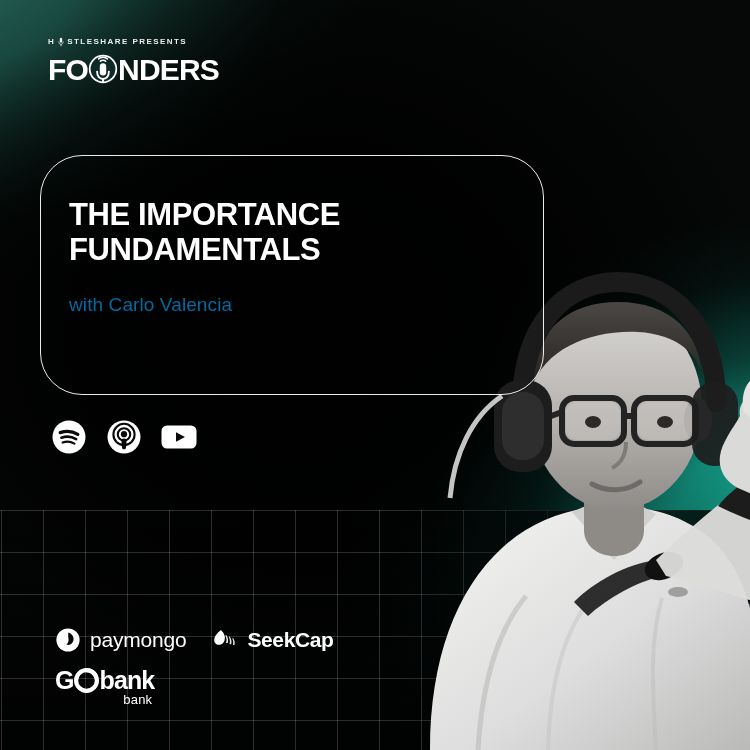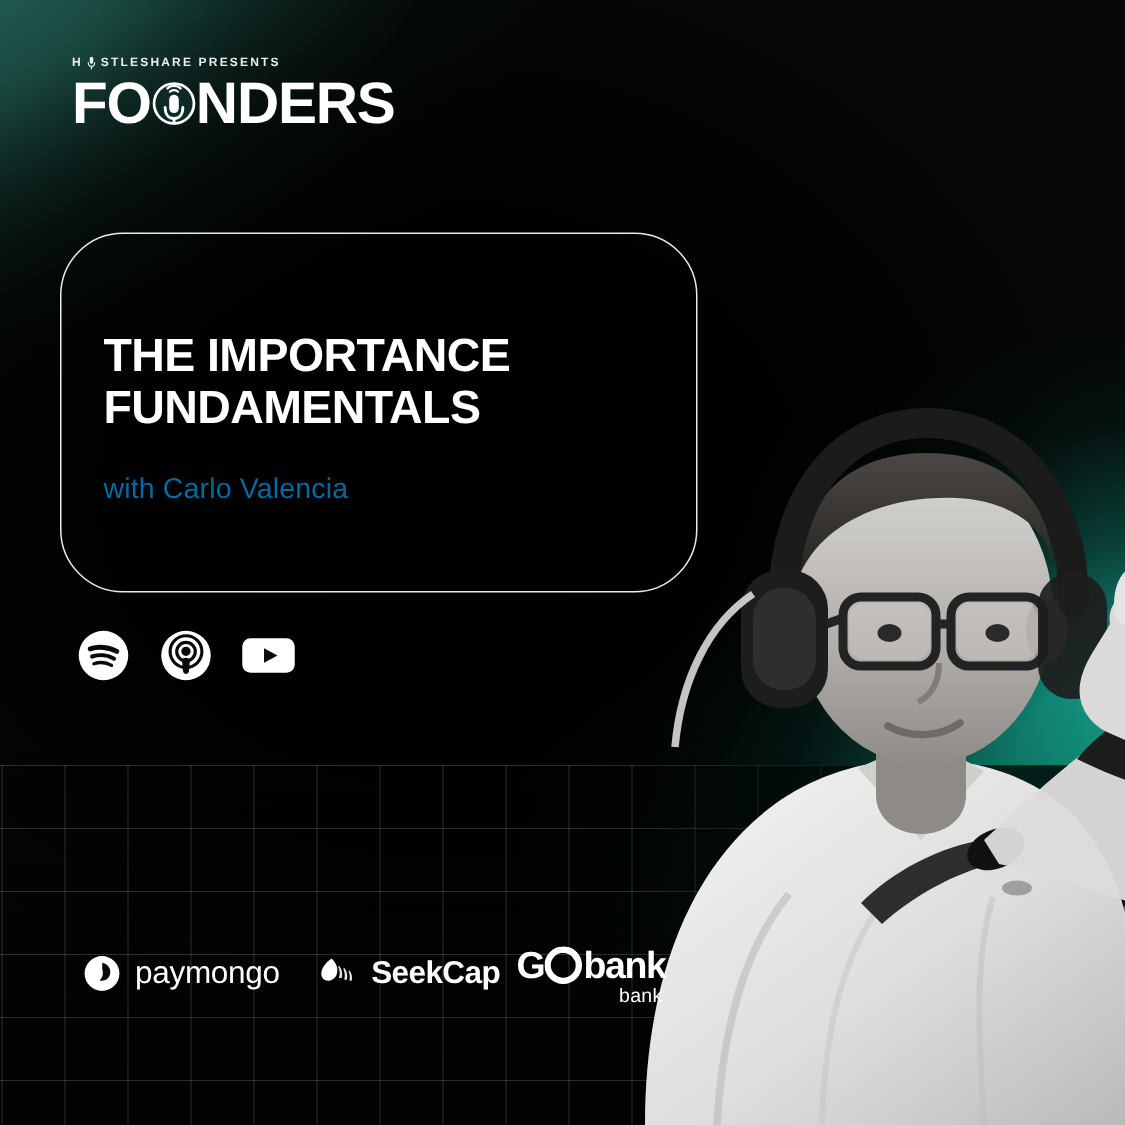--- a/index.html
+++ b/index.html
@@ -65,7 +65,7 @@
   }
   .presents .mic-small { display:inline-block; width:6px; height:10px; position:relative; top:1px; }
   .wordmark {
-    font-size:39px; font-weight:700; line-height:0.92;
+    font-size:30px; font-weight:700; line-height:0.92;
     letter-spacing:-0.8px; color:#ffffff;
     font-family:"Liberation Sans", sans-serif;
   }

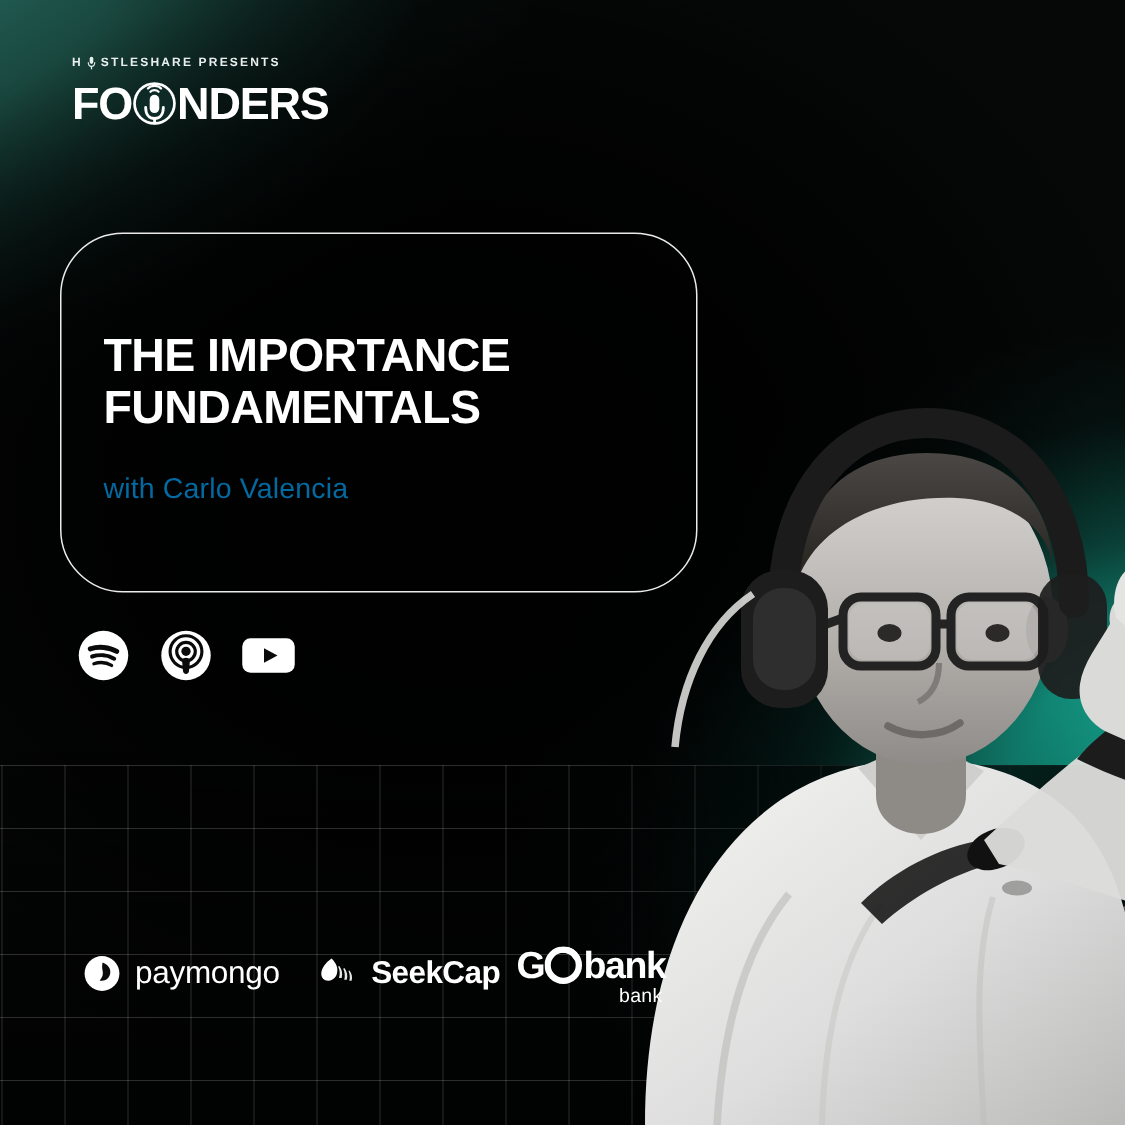--- a/index.html
+++ b/index.html
@@ -75,11 +75,11 @@
   
   .title-card {
     position:absolute; left:40px; top:155px;
-    width:425px; height:240px;
+    width:504px; height:240px;
     border:1.6px solid rgba(255,255,255,0.92);
     border-radius:42px;
     z-index:5;
-    padding:64px 0 0 28px;
+    padding:42px 0 0 28px;
   }
   .ep-title {
     font-size:31px; font-weight:700; line-height:1.115;

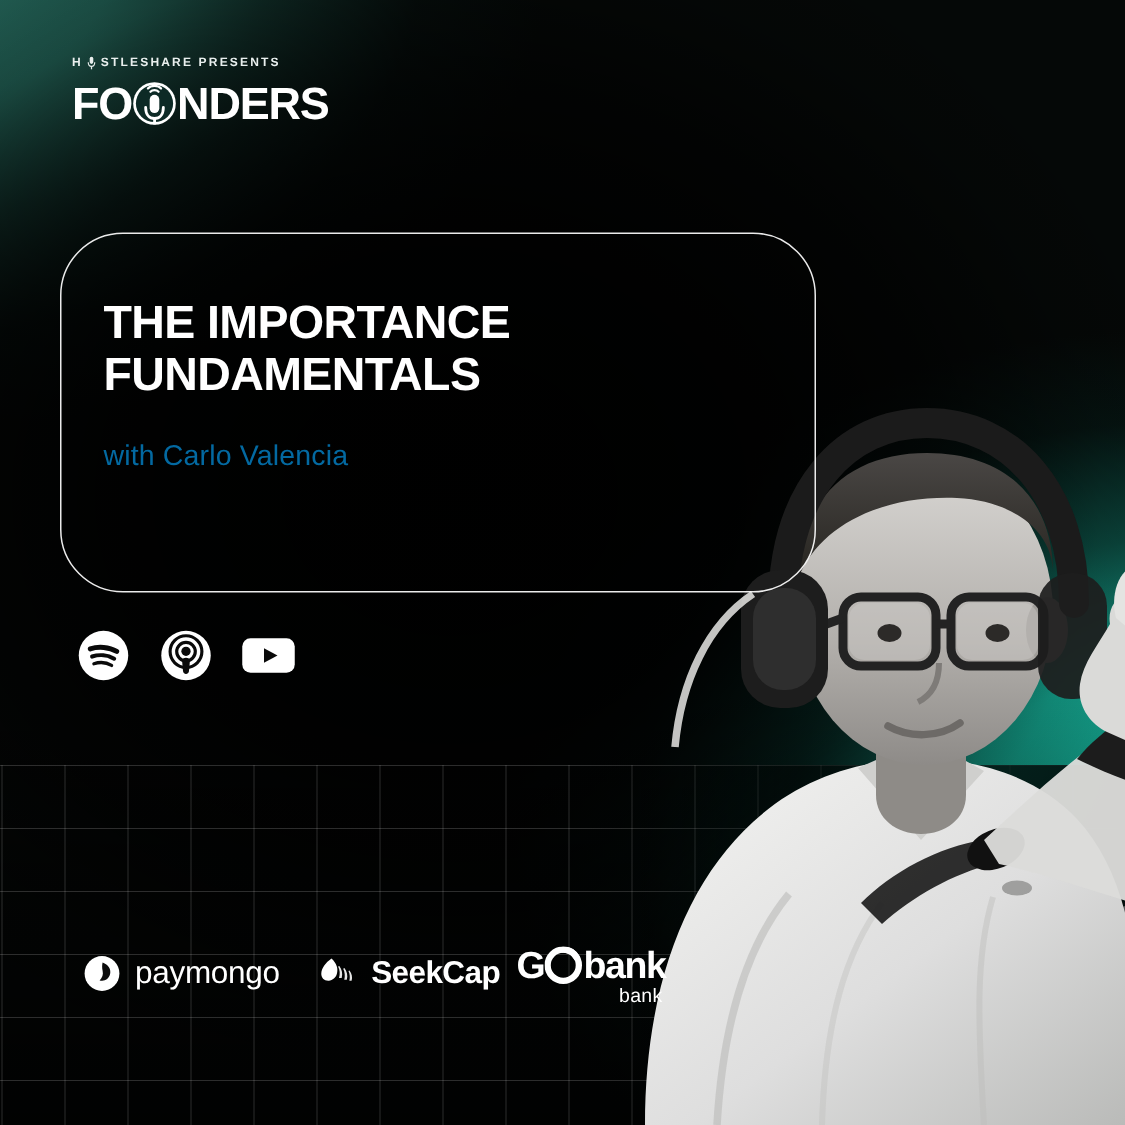--- a/index.html
+++ b/index.html
@@ -100,7 +100,7 @@
   
   .sponsors {
     position:absolute; left:55px; top:627px; z-index:7;
-    display:flex; flex-direction:row; gap:11px;
+    display:flex; flex-direction:column; gap:11px;
   }
   .sp-row { display:flex; align-items:center; }
   .sp-item { display:flex; align-items:center; }

